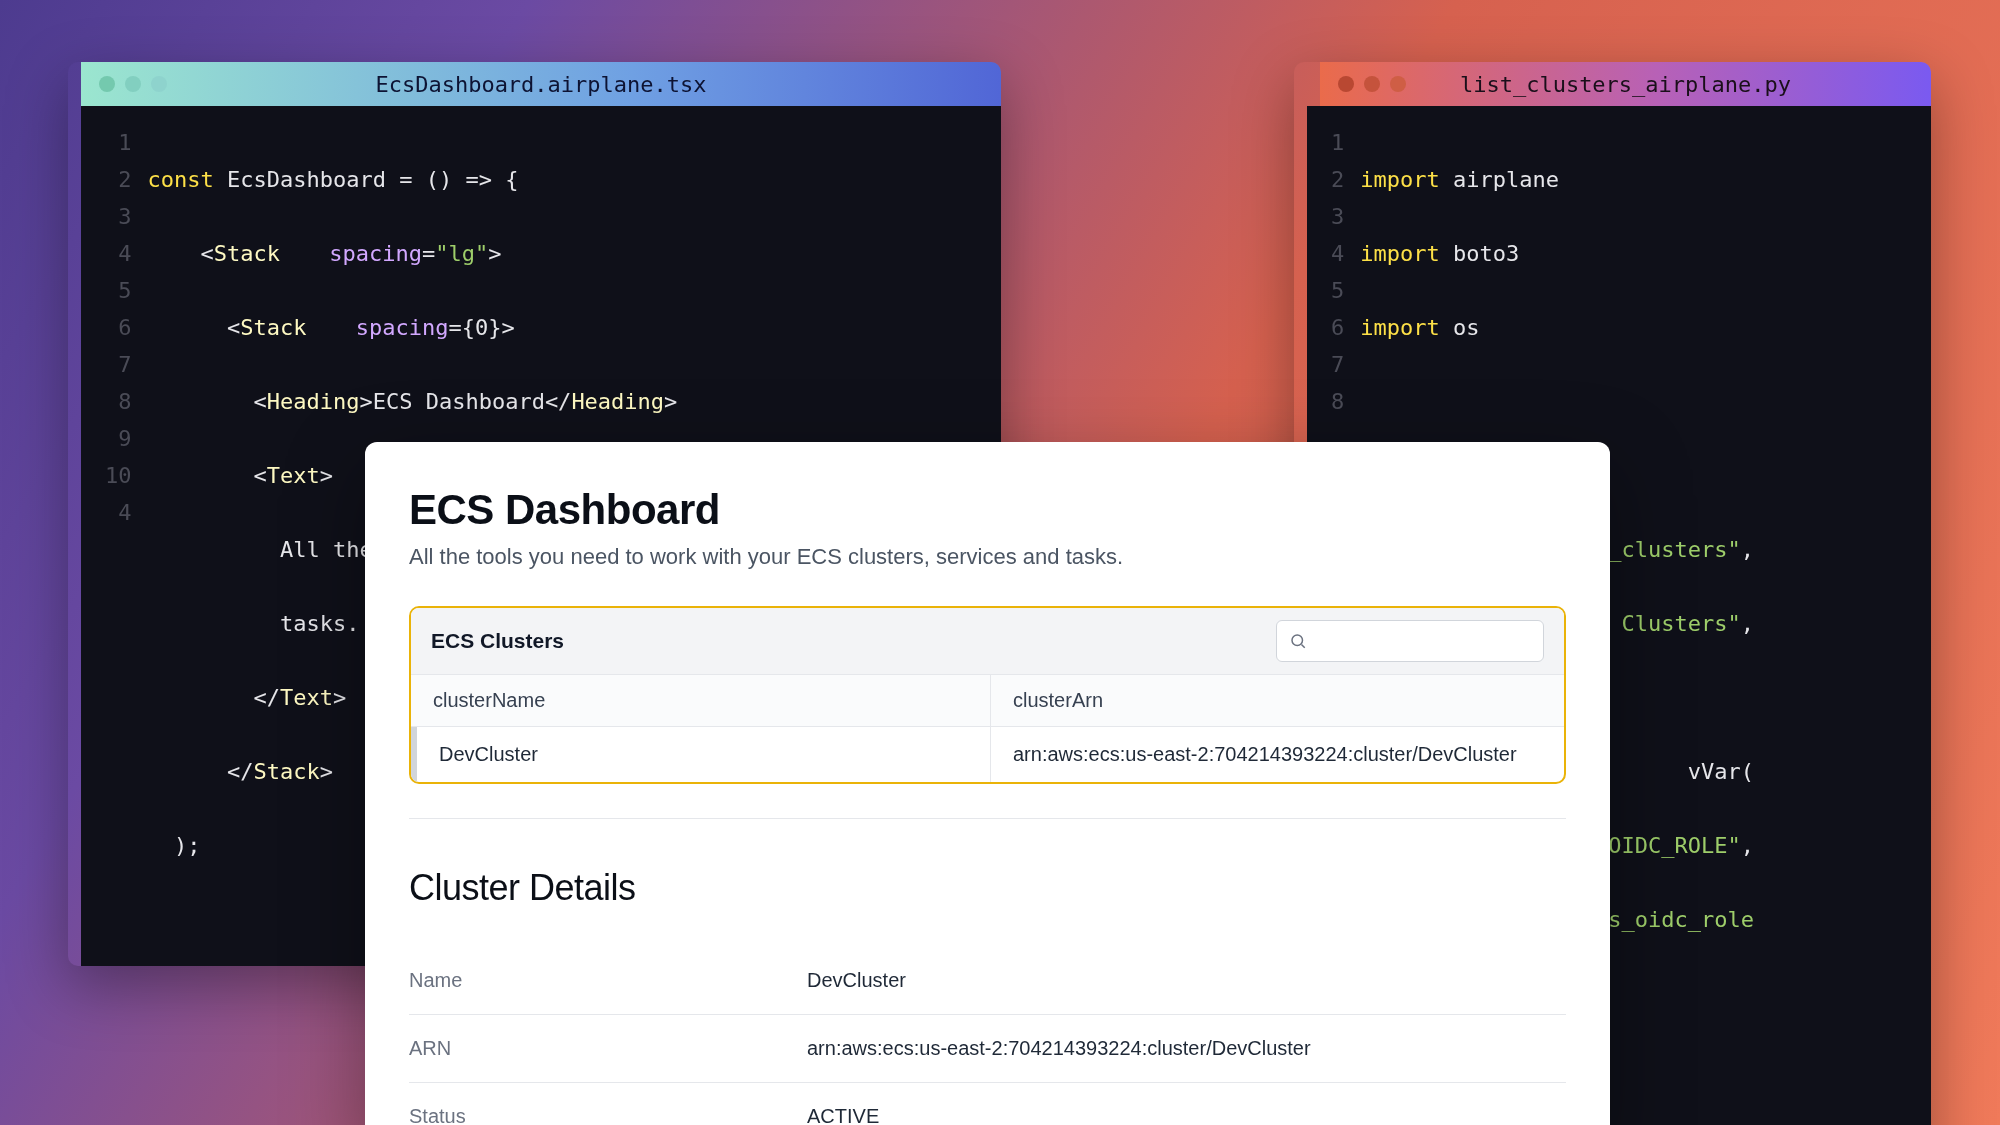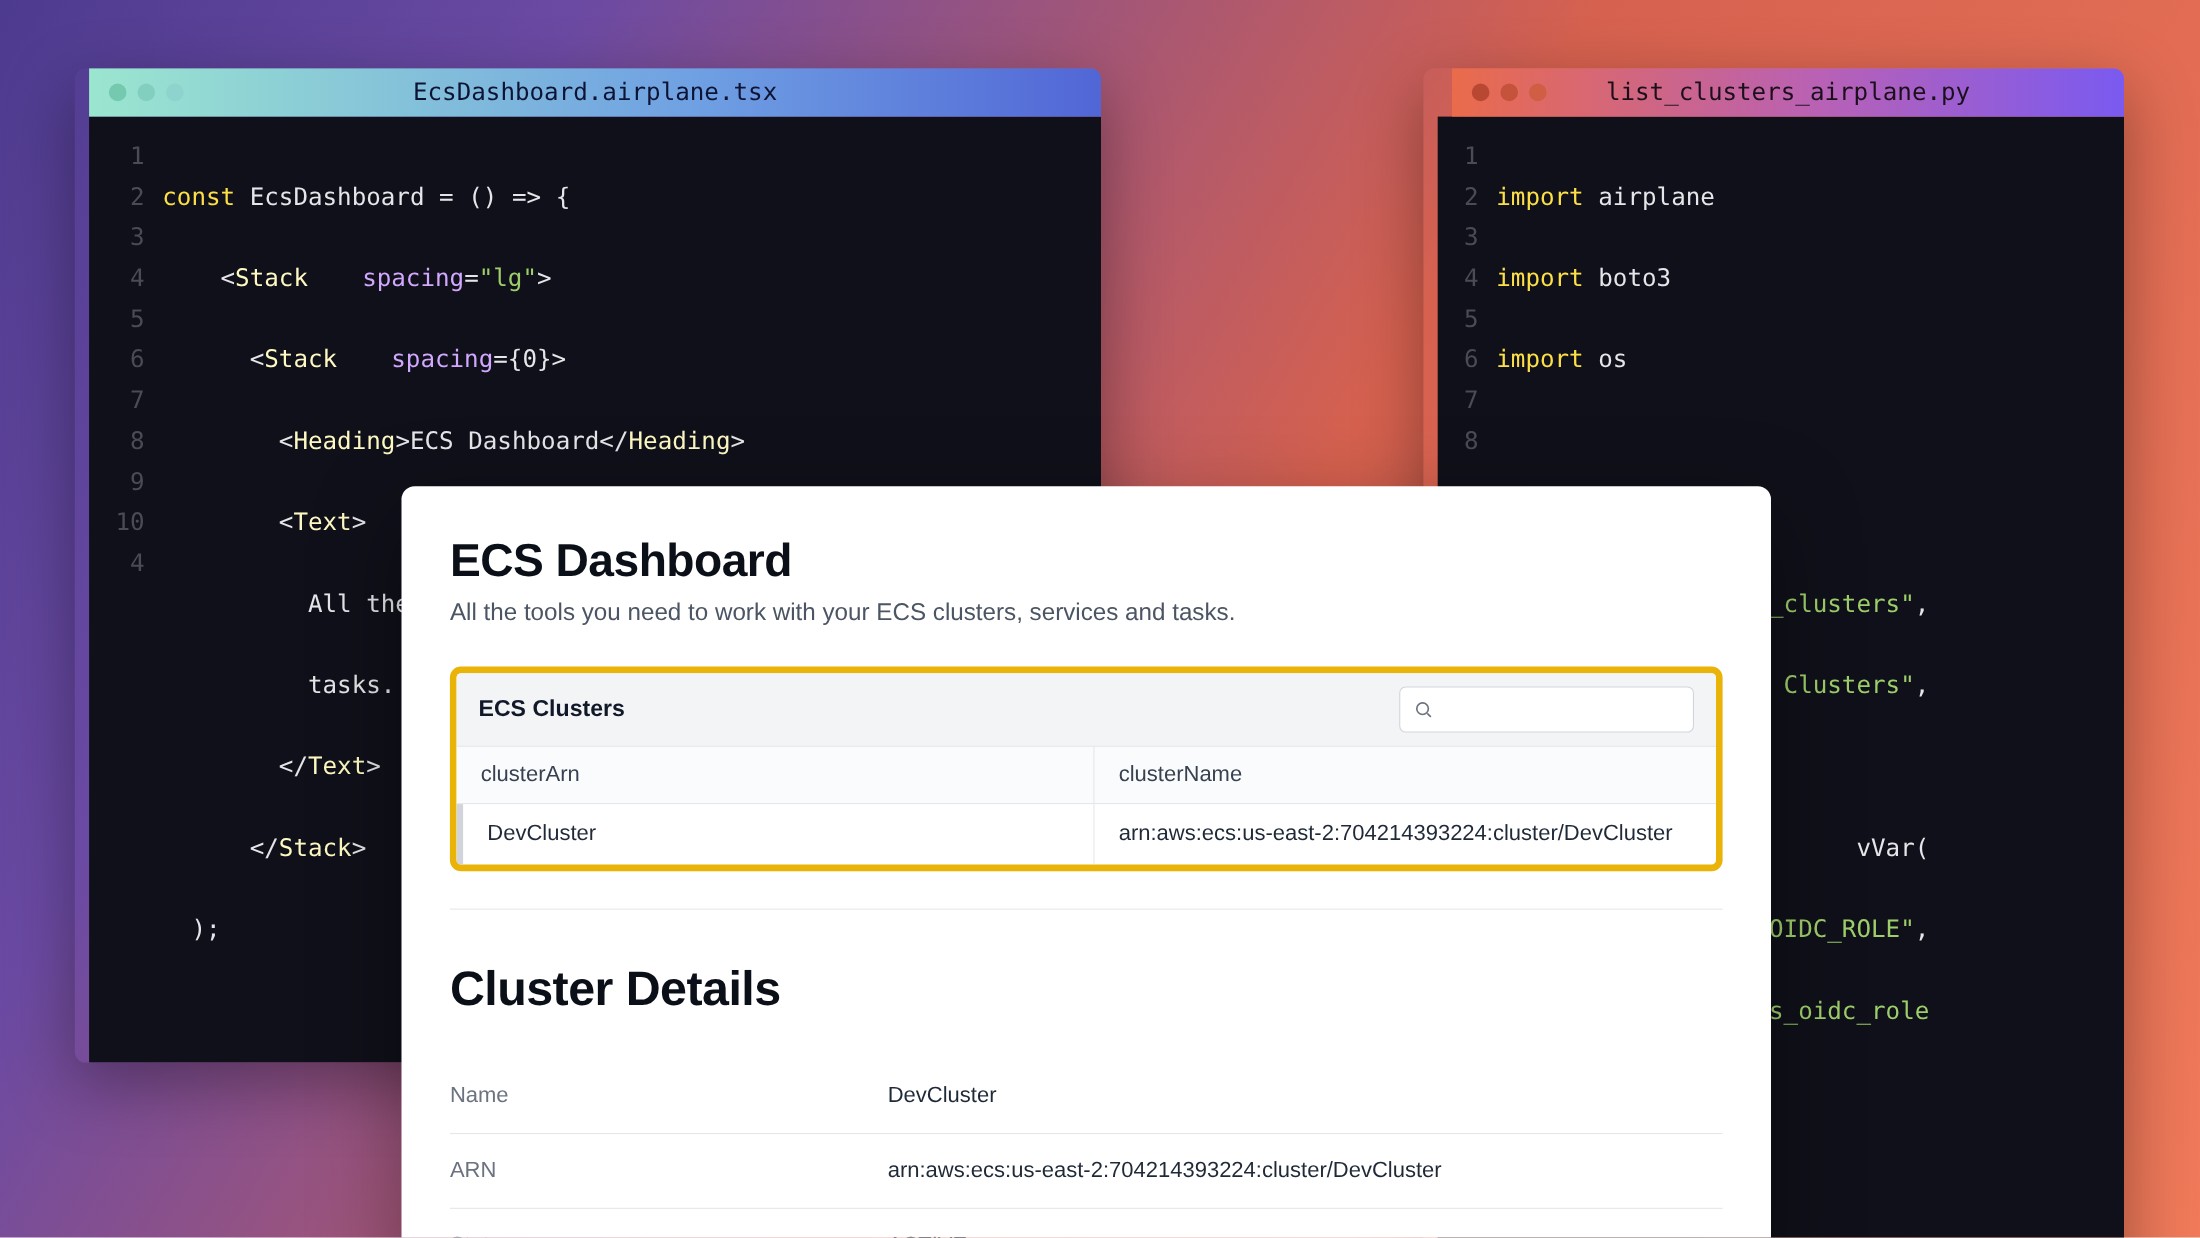--- a/index.html
+++ b/index.html
@@ -102,7 +102,7 @@
   margin-bottom: 36px;
 }
 .table-card {
-  border: 6px solid #eab308;
+  border: 2px solid #eab308;
   border-radius: 10px;
   overflow: hidden;
   margin-bottom: 34px;

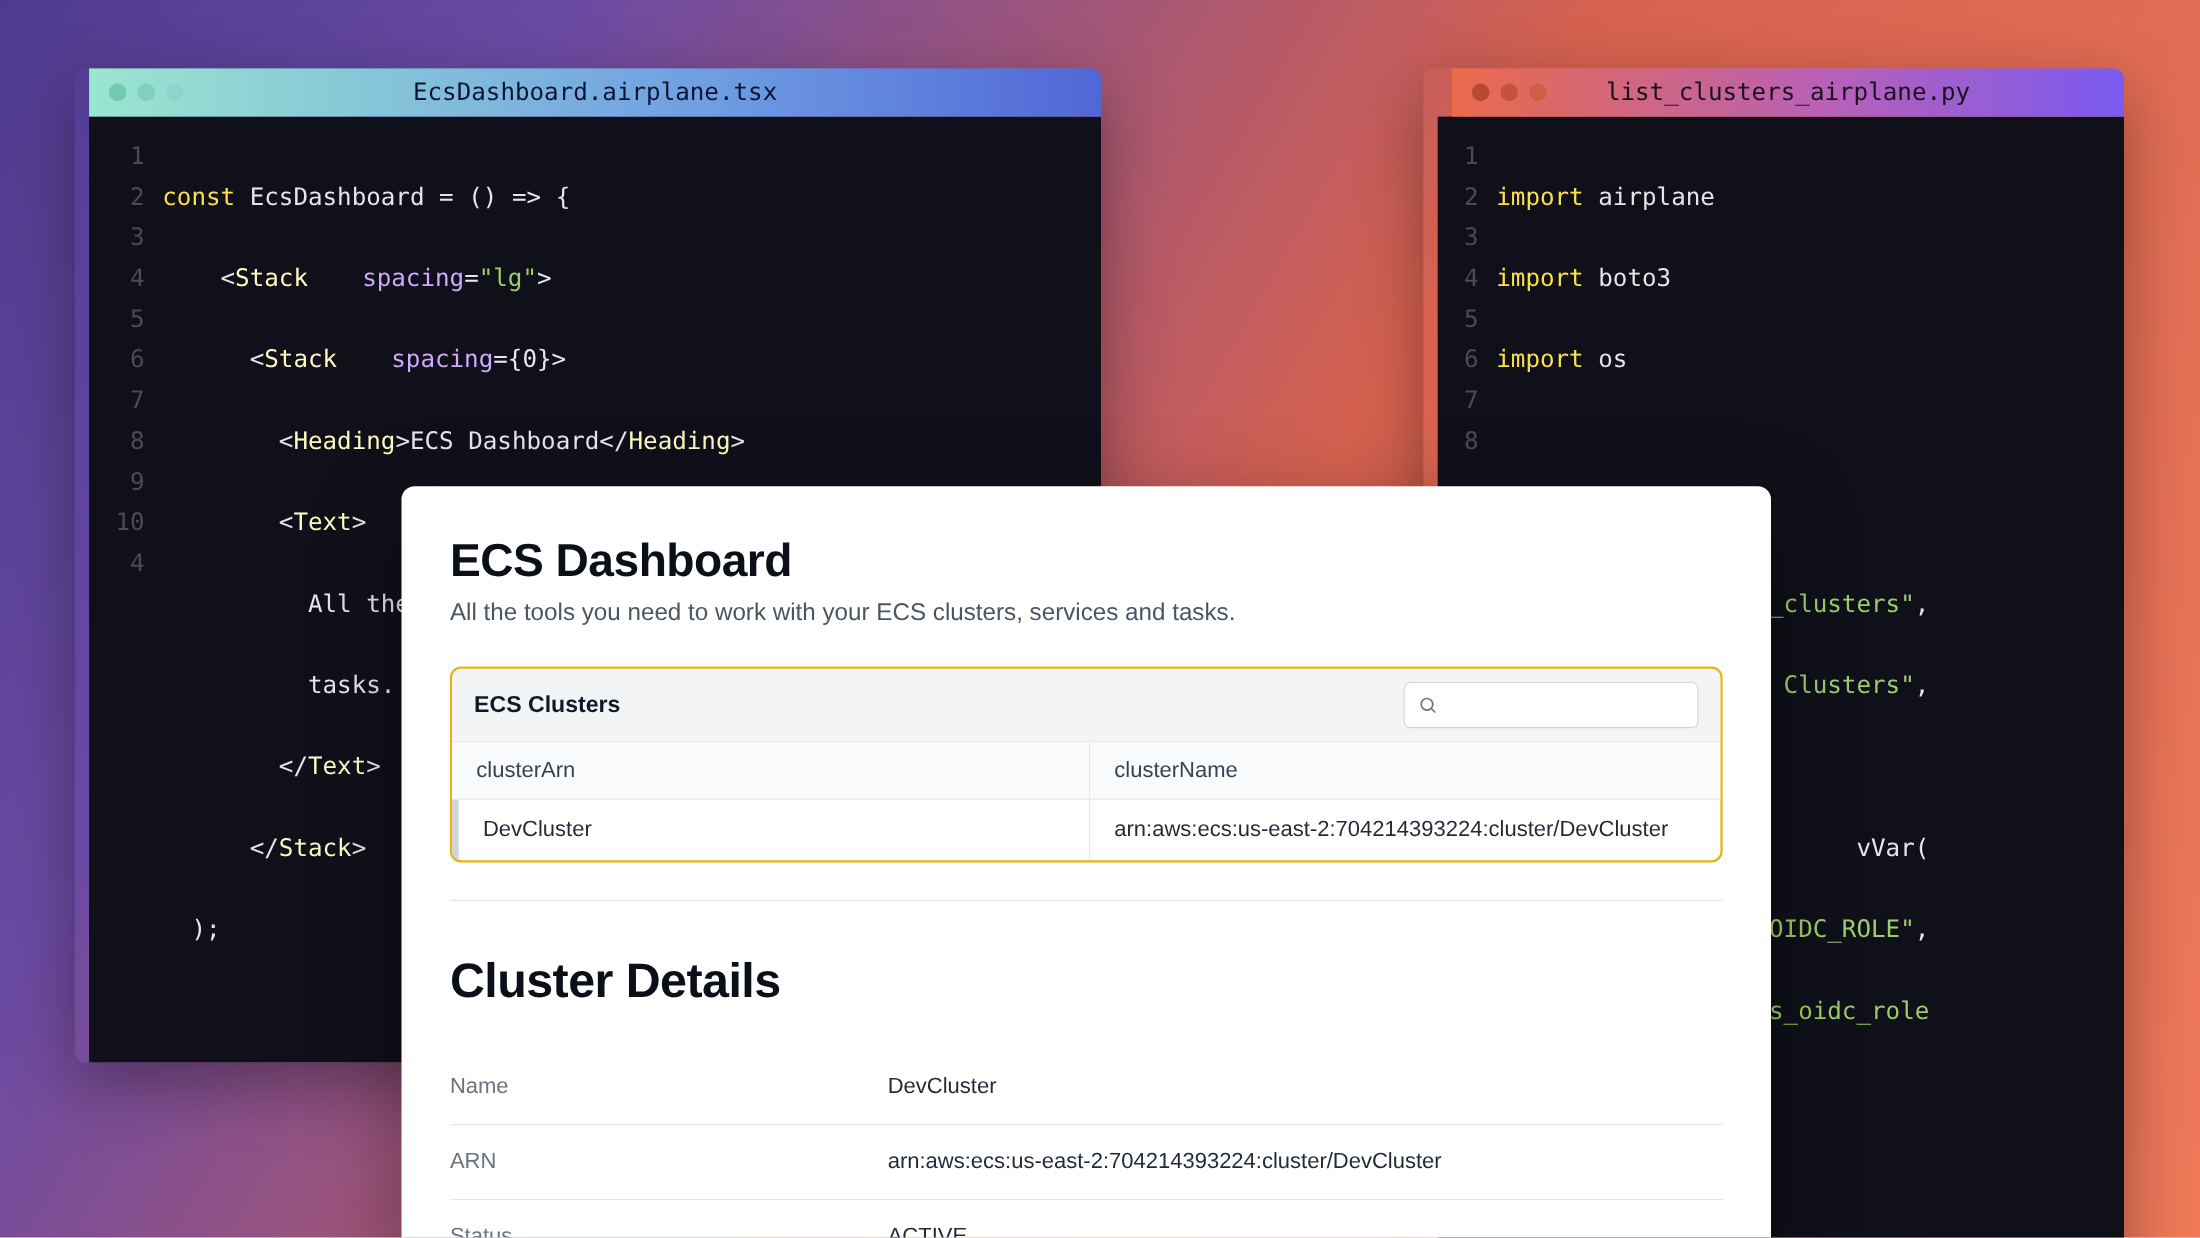--- a/index.html
+++ b/index.html
@@ -272,8 +272,8 @@
       </div>
     </div>
     <div class="col-headers">
+      <div class="col-h">clusterName</div>
       <div class="col-h">clusterArn</div>
-      <div class="col-h">clusterName</div>
     </div>
     <div class="data-row">
       <div class="cell">DevCluster</div>

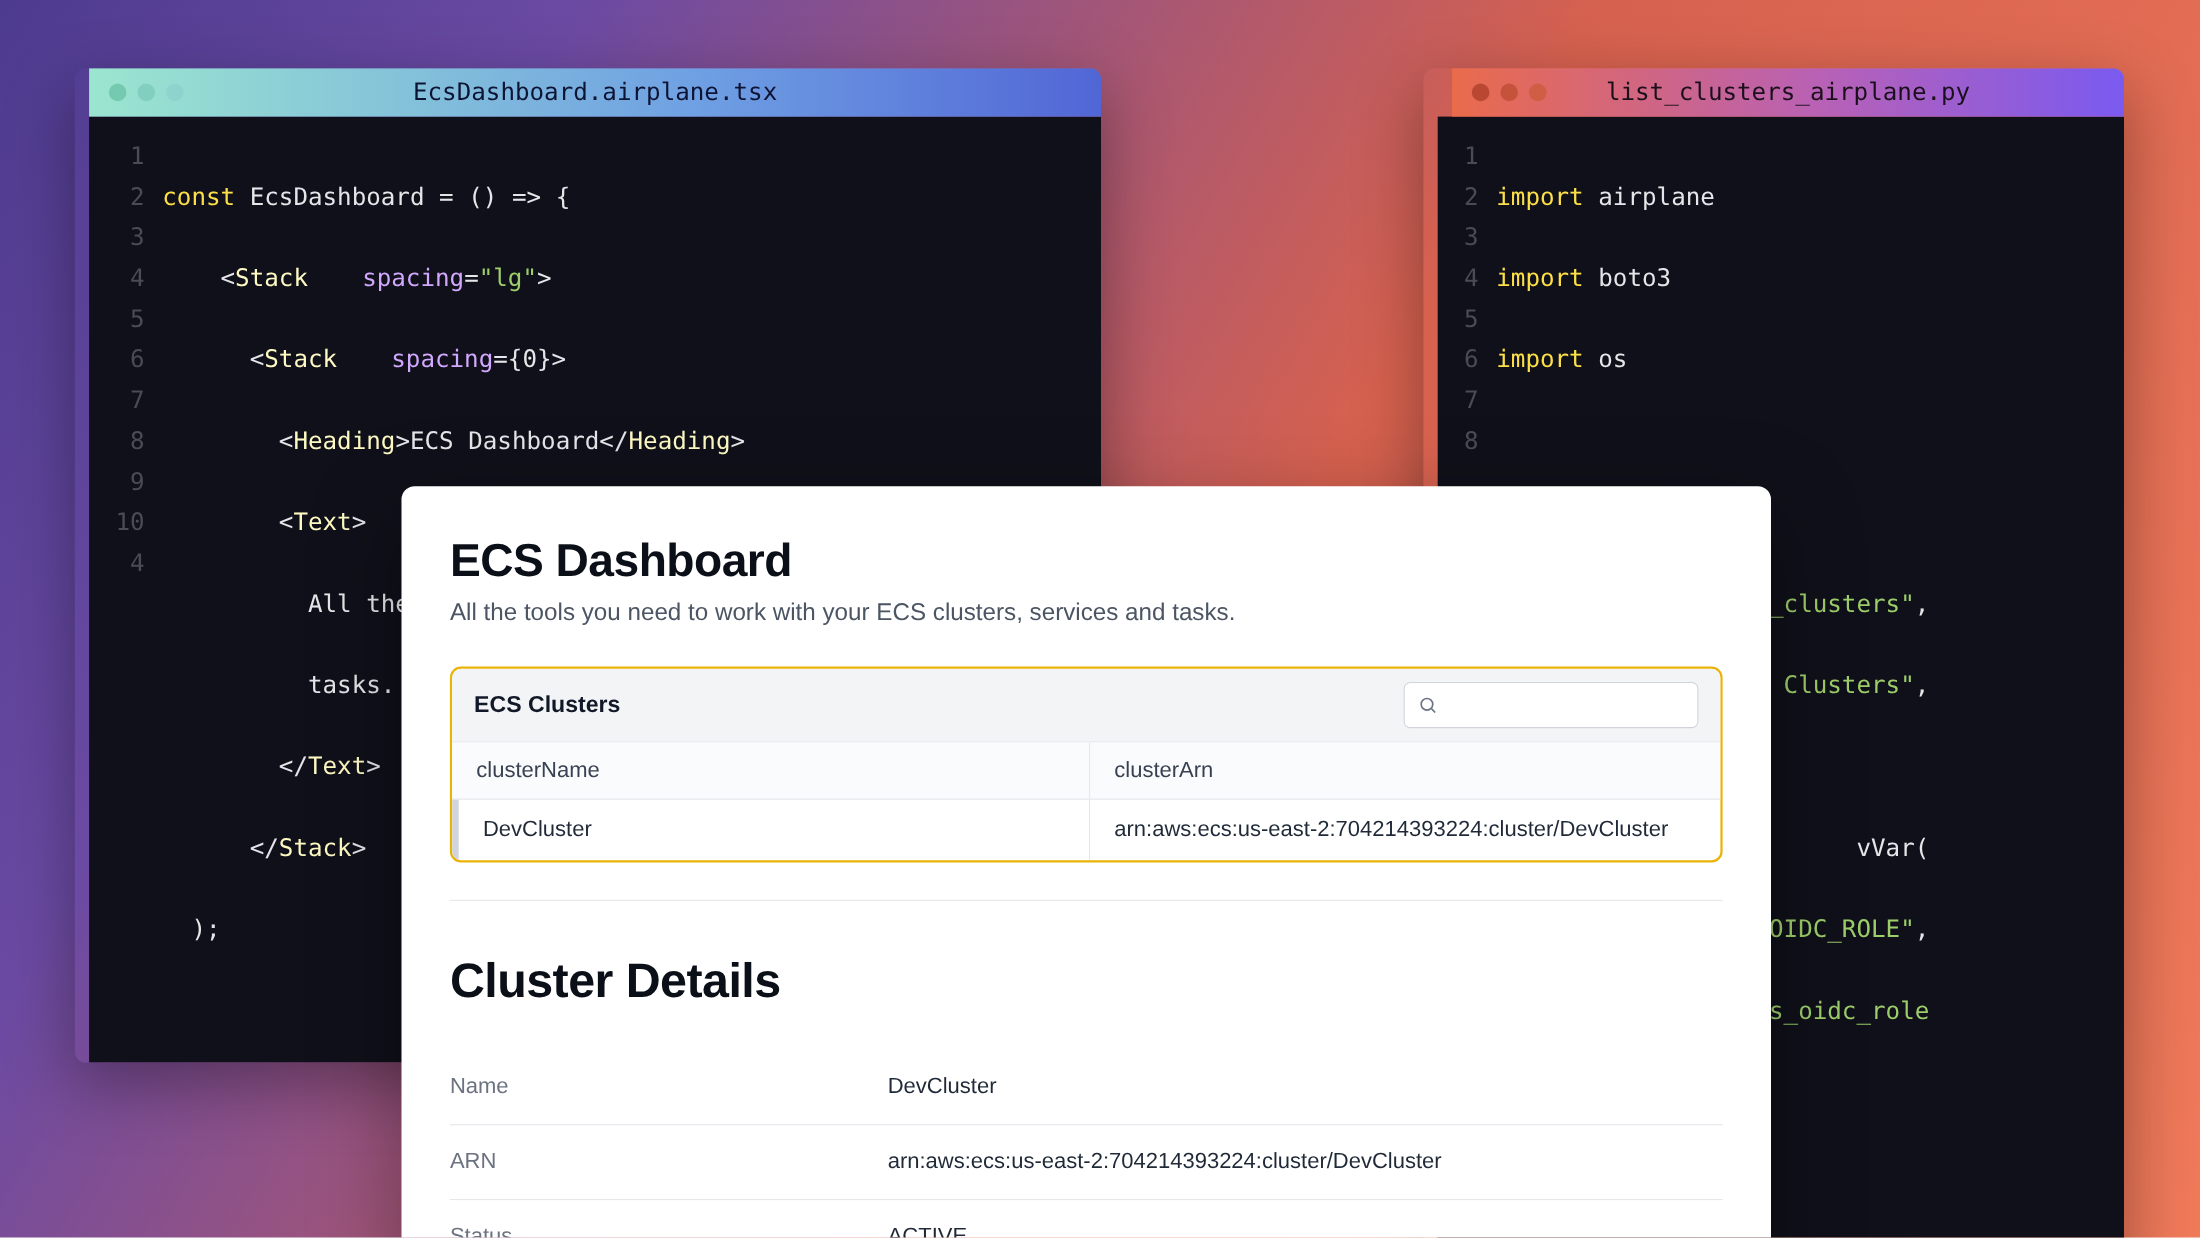--- a/index.html
+++ b/index.html
@@ -162,8 +162,8 @@
 .divider { border-top: 1px solid #e5e7eb; margin-bottom: 48px; }
 
 .dash-h2 {
-  font-size: 44px;
-  font-weight: 700;
+  font-size: 36px;
+  font-weight: 400;
   color: #0b0f17;
   margin-bottom: 38px;
   letter-spacing: -0.5px;

